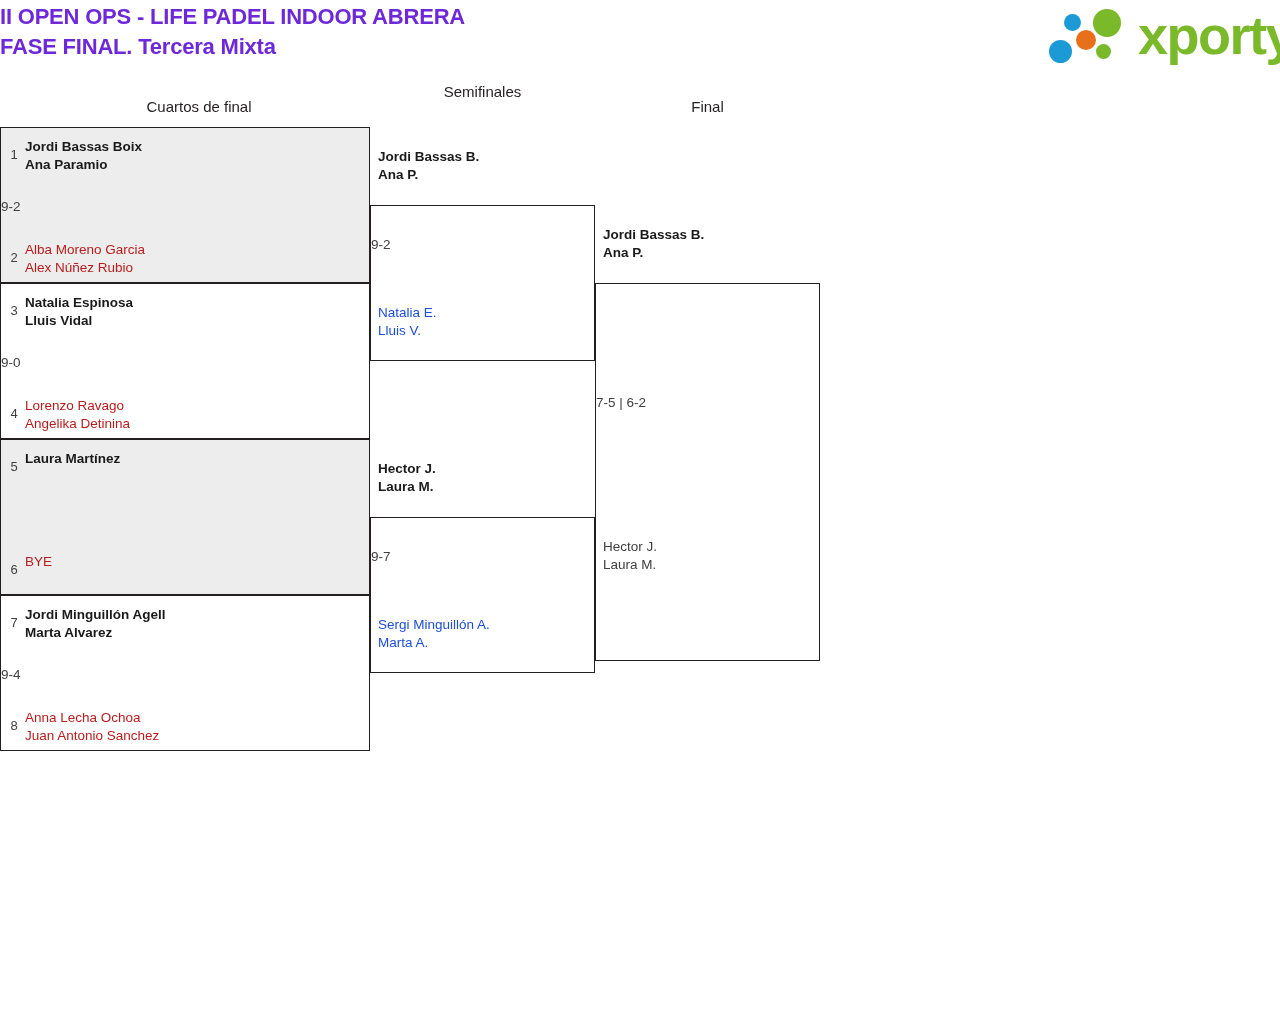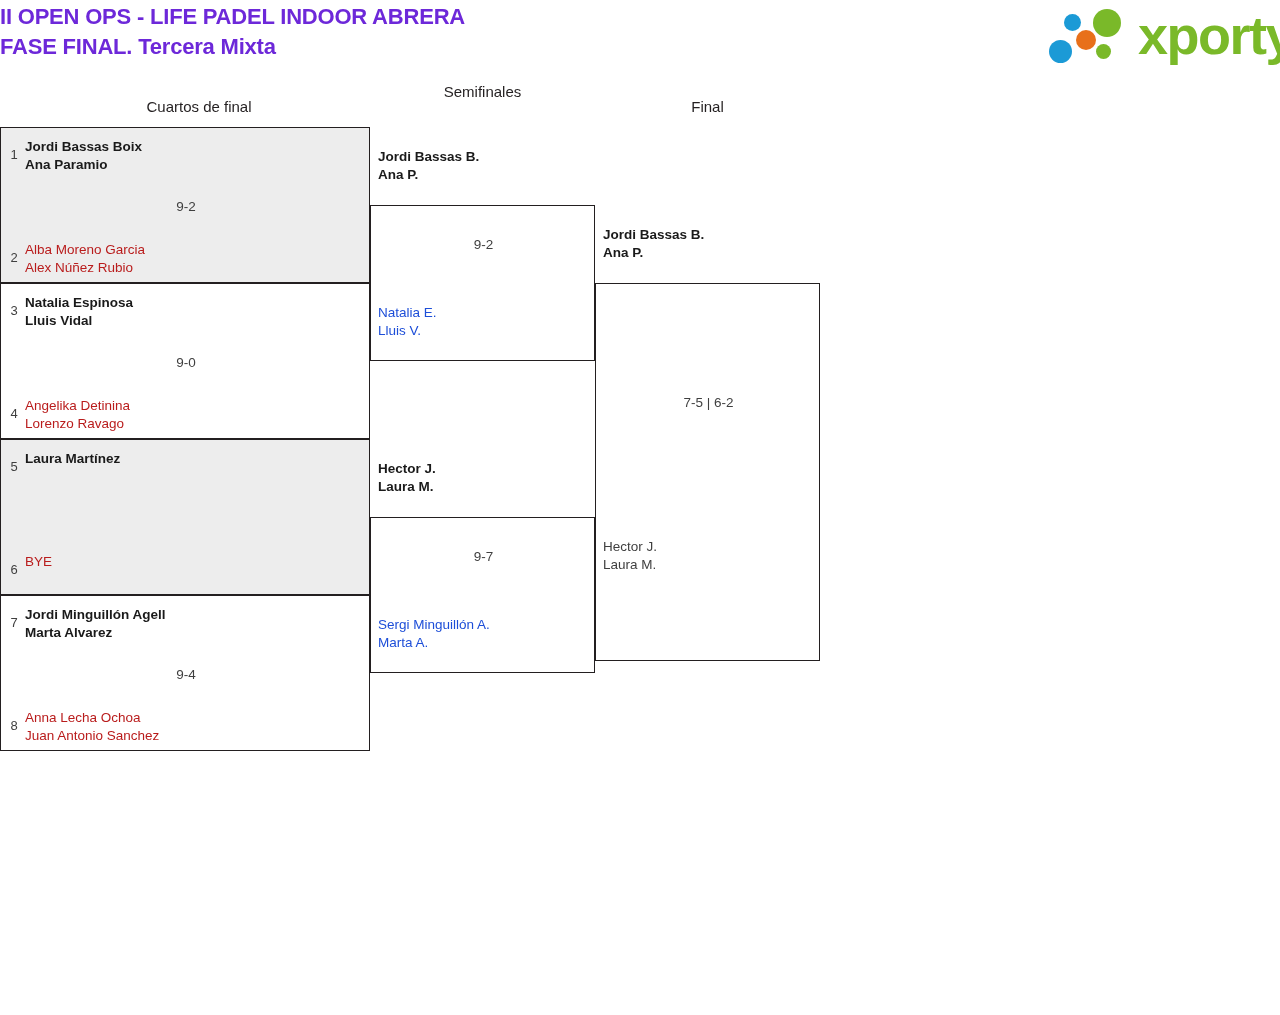--- a/index.html
+++ b/index.html
@@ -116,7 +116,6 @@
     font-size: 13.5px;
     line-height: 18px;
     color: #3f3f3f;
-    text-align: center;
     white-space: nowrap;
   }
   .qf .score { left: 0px; width: 370px; top: 70px; }

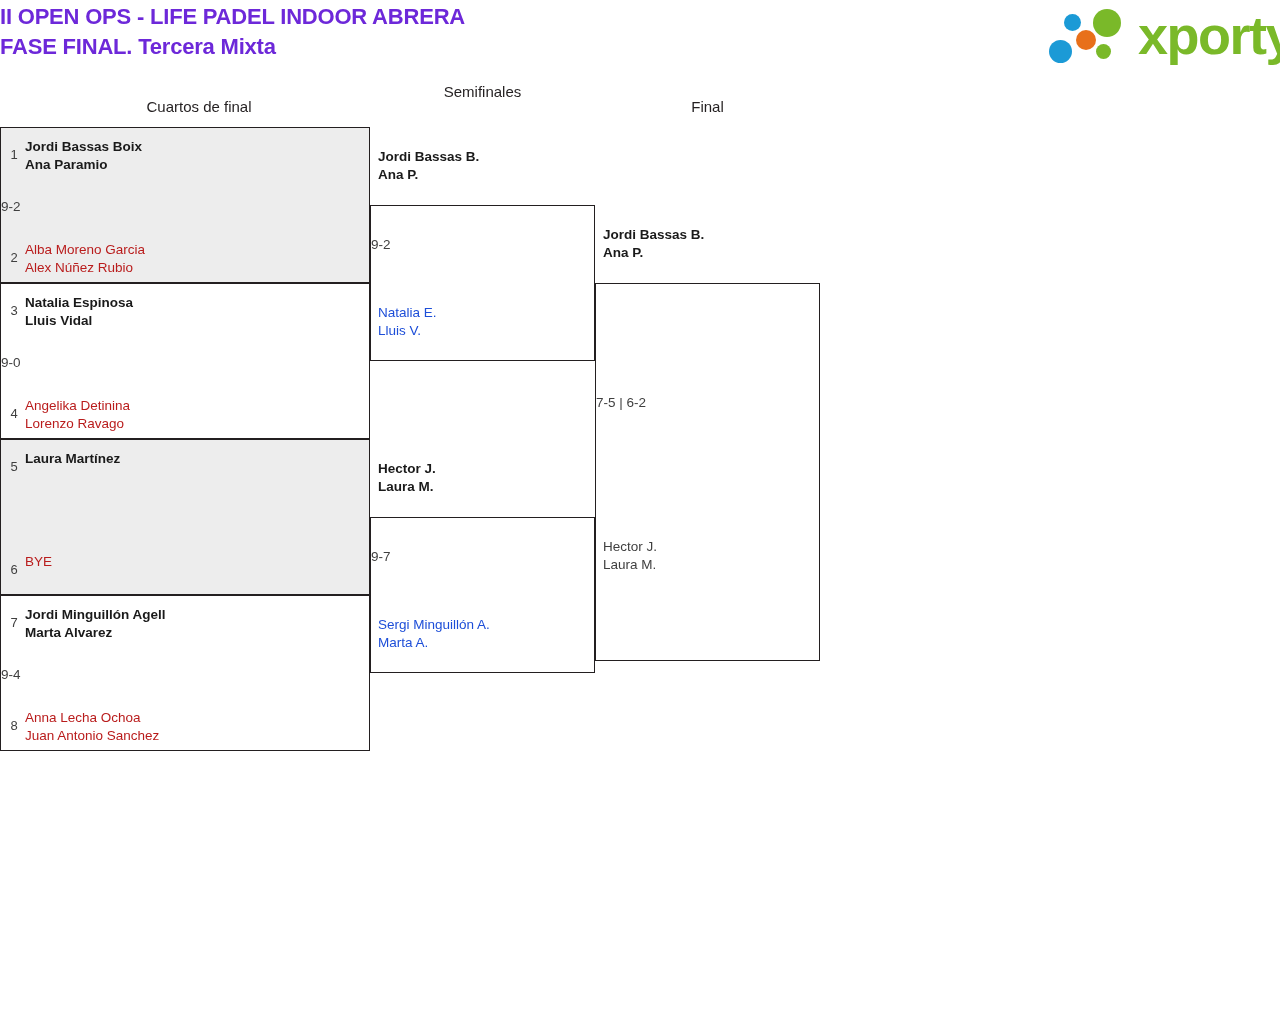--- a/index.html
+++ b/index.html
@@ -204,8 +204,8 @@
     <div class="score">9-0</div>
     <span class="seed seed-bot">4</span>
     <div class="team team-bot">
+      <span class="ln">Lorenzo Ravago</span>
       <span class="ln">Angelika Detinina</span>
-      <span class="ln">Lorenzo Ravago</span>
     </div>
   </div>
 

